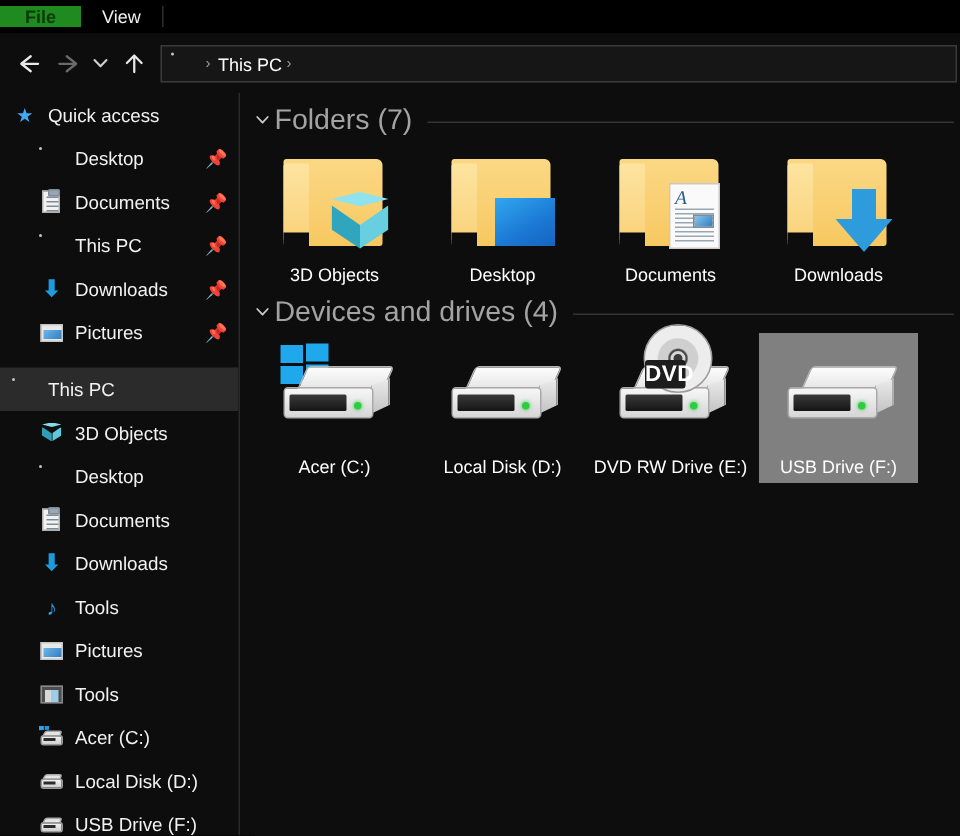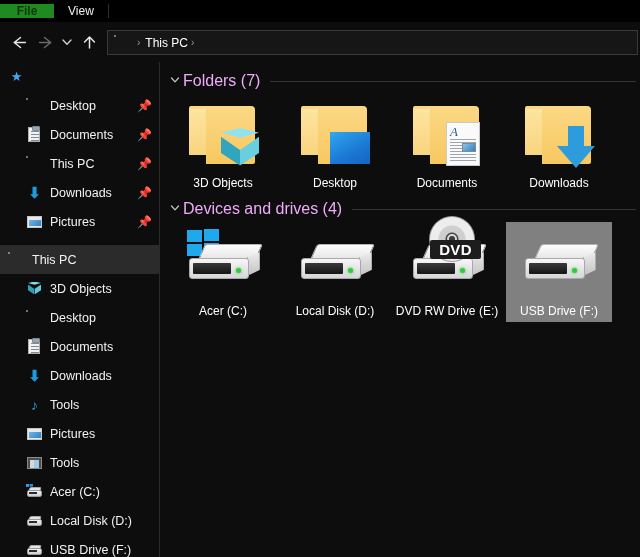--- a/index.html
+++ b/index.html
@@ -347,6 +347,7 @@
   <div class="sidebar" id="sidebar">
       <div class="navrow lvl0">
         <span class="ico i-star">★</span>
+        <span class="lbl">Quick access</span>
         <span class="pin"></span>
       </div>
       <div class="navrow lvl1">

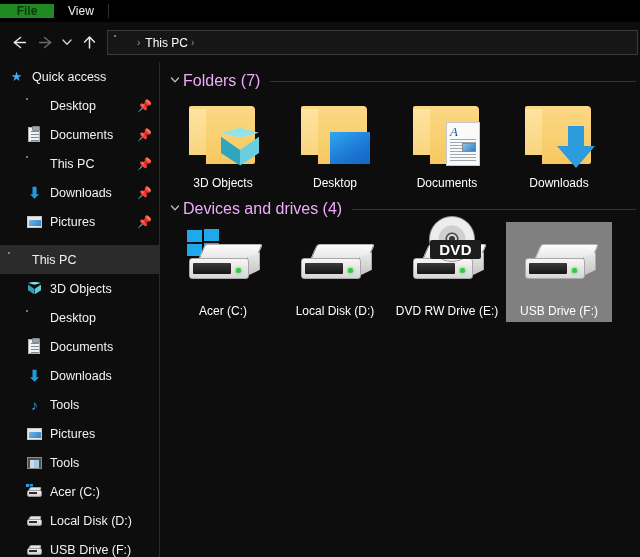--- a/index.html
+++ b/index.html
@@ -171,7 +171,7 @@
   .chev {
     color:#c8c8c8; font-size:11px; width:14px; flex:0 0 14px; line-height:1;
   }
-  .sec-title { color:#f0abfc; font-size:16px; white-space:nowrap; }
+  .sec-title { color:#a3a3a3; font-size:19px; white-space:nowrap; }
   .sec-rule { flex:1; height:1px; background:#343434; margin-left:10px; margin-right:4px; }
 
   .grid { display:flex; padding-left:6px; }

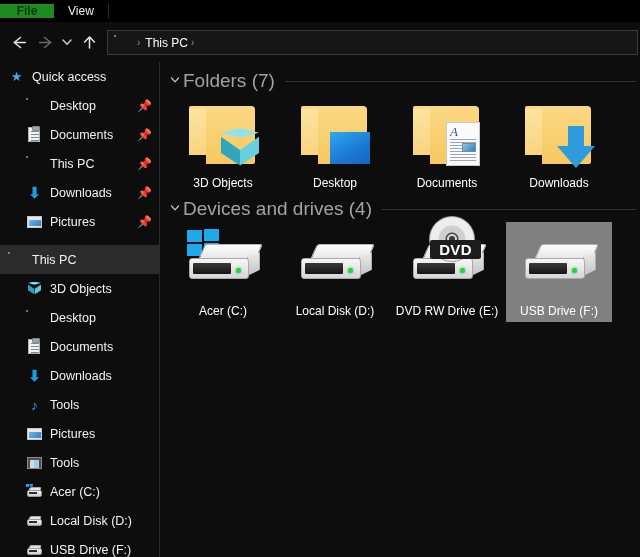--- a/index.html
+++ b/index.html
@@ -295,9 +295,9 @@
     background:#3a3a3a; border:2px solid #d8d8d8;
   }
   .dvd .label {
-    position:absolute; left:1px; top:24px; width:51px; height:19px;
+    position:absolute; left:1px; top:24px; width:27px; height:19px;
     background:#1d1d1d; border-radius:2px; color:#ffffff;
-    font-size:15px; font-weight:bold; text-align:center; line-height:19px;
+    font-size:15px; font-weight:bold; text-align:right; line-height:19px;
     letter-spacing:0.3px;
   }
 </style>

